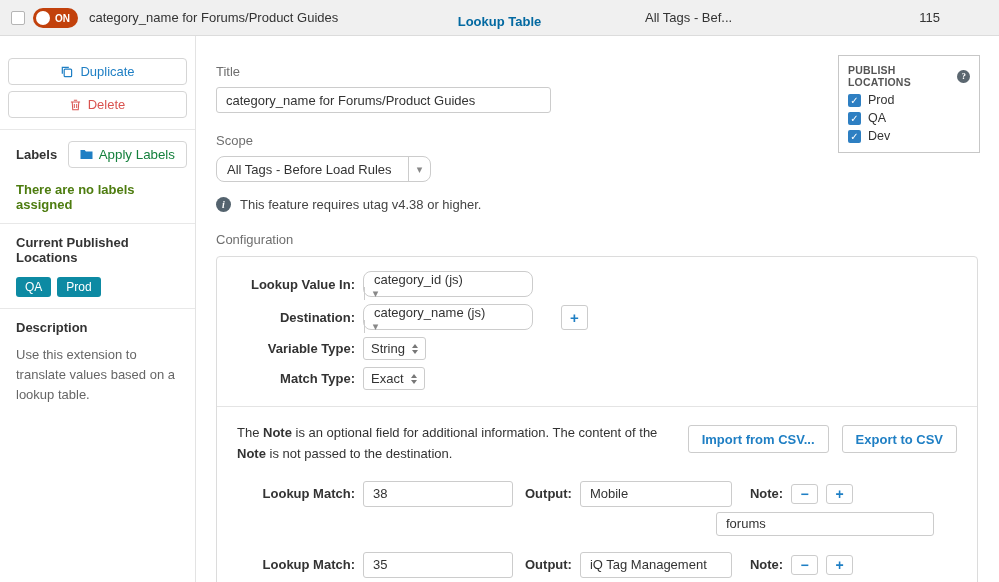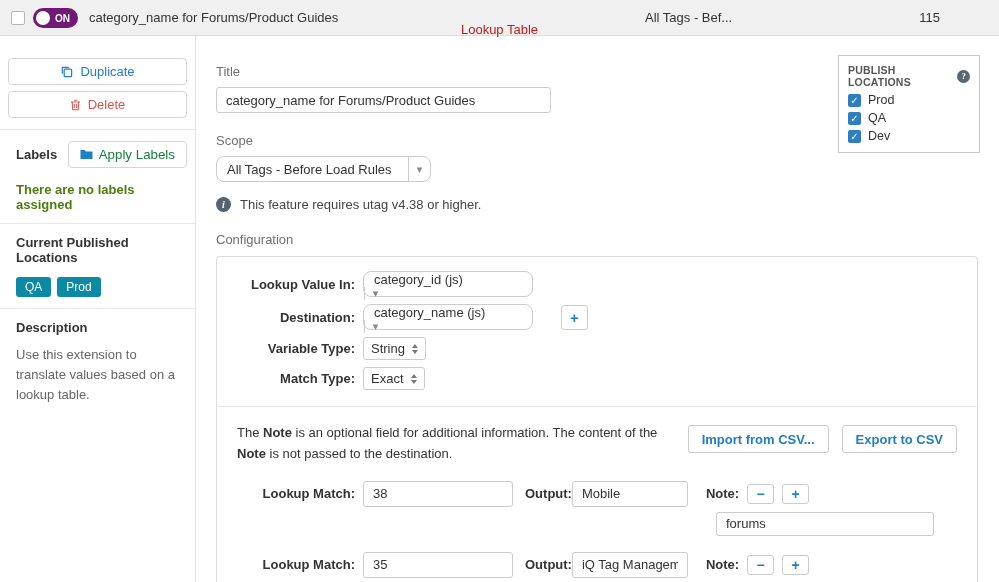--- a/index.html
+++ b/index.html
@@ -20,7 +20,7 @@
   }
   .toggle {
     position:absolute; left:33px; top:8px; width:45px; height:20px; border-radius:10px;
-    background:#701a75; display:flex; align-items:center; padding:0 6px 0 3px; gap:5px;
+    background:#c2410c; display:flex; align-items:center; padding:0 6px 0 3px; gap:5px;
   }
   .toggle .knob { width:14px; height:14px; border-radius:50%; background:#fff; }
   .toggle .tlabel { color:#fff; font-size:10px; font-weight:bold; }

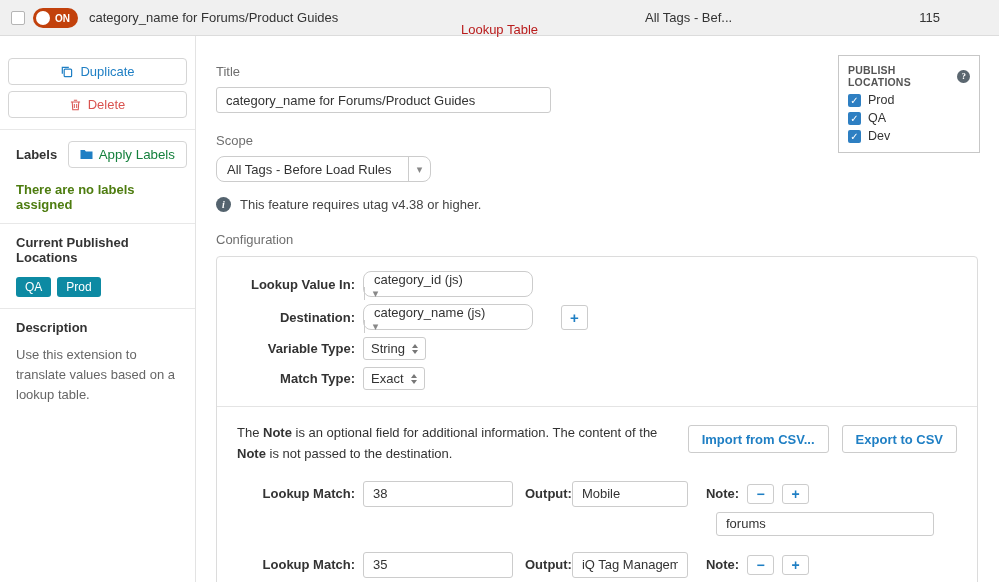--- a/index.html
+++ b/index.html
@@ -25,7 +25,7 @@
   .toggle .knob { width:14px; height:14px; border-radius:50%; background:#fff; }
   .toggle .tlabel { color:#fff; font-size:10px; font-weight:bold; }
   .hdr-title { position:absolute; left:89px; top:0; line-height:36px; color:#333; }
-  .hdr-type { position:absolute; left:50%; transform:translateX(-50%); top:12px; line-height:36px; color:#b91c1c; }
+  .hdr-type { position:absolute; left:50%; transform:translateX(-50%); top:4px; line-height:36px; color:#0369a1;font-weight:bold; }
   .hdr-scope { position:absolute; left:645px; top:0; line-height:36px; color:#333; }
   .hdr-id { position:absolute; right:59px; top:0; line-height:36px; color:#333; }
 

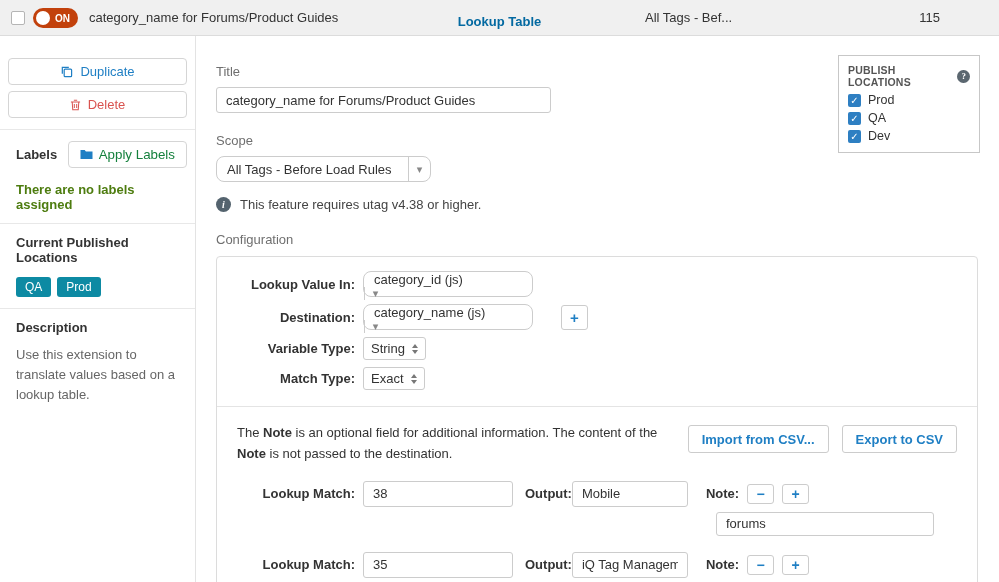--- a/index.html
+++ b/index.html
@@ -113,7 +113,7 @@
   .l-label { width:118px; text-align:right; font-weight:bold; margin-right:8px; flex-shrink:0; }
   .in-match { width:150px; }
   .o-label { margin-left:12px; font-weight:bold; }
-  .in-output { width:116px; }
+  .in-output { width:152px; margin-left:8px; }
   .n-label { margin-left:18px; font-weight:bold; }
   .mini-btn {
     width:27px; height:20px; border:1px solid #ccc; border-radius:3px; background:#fff;

